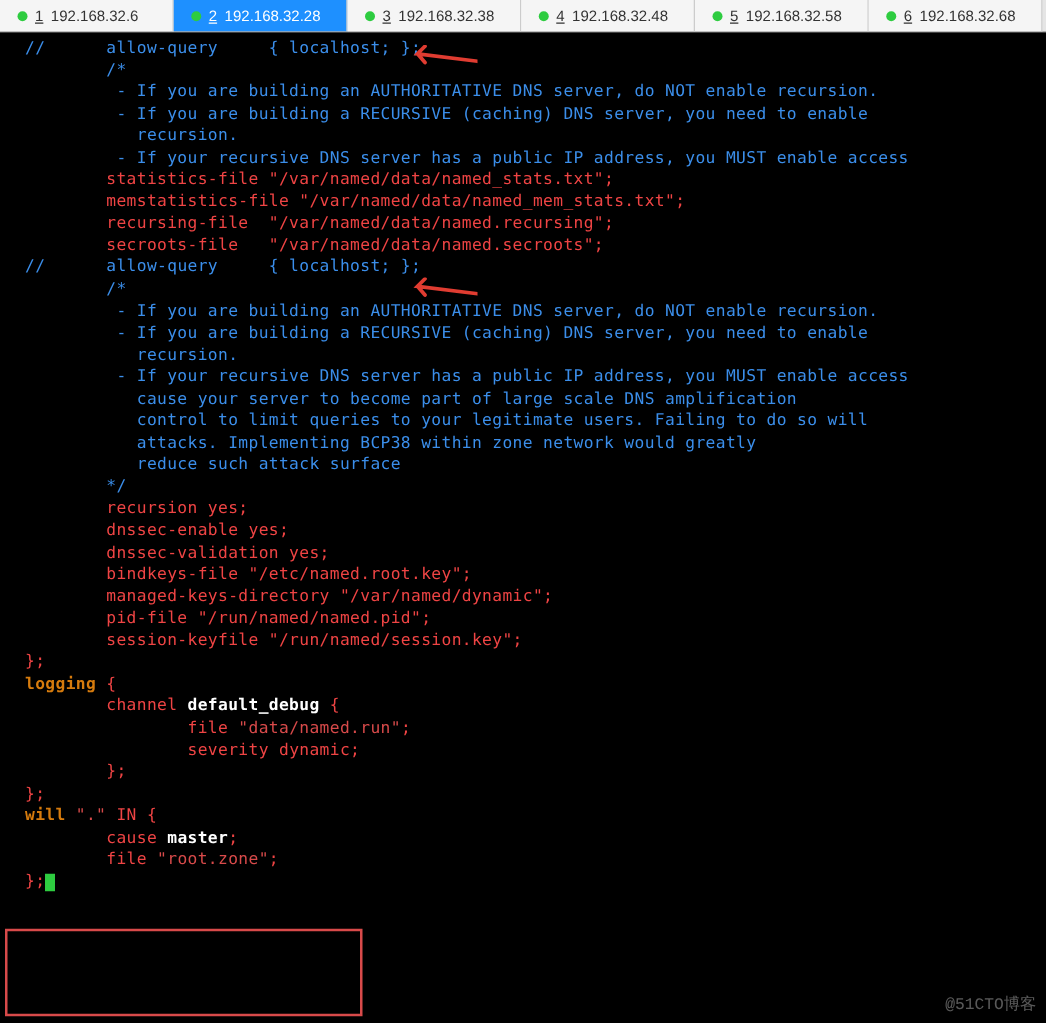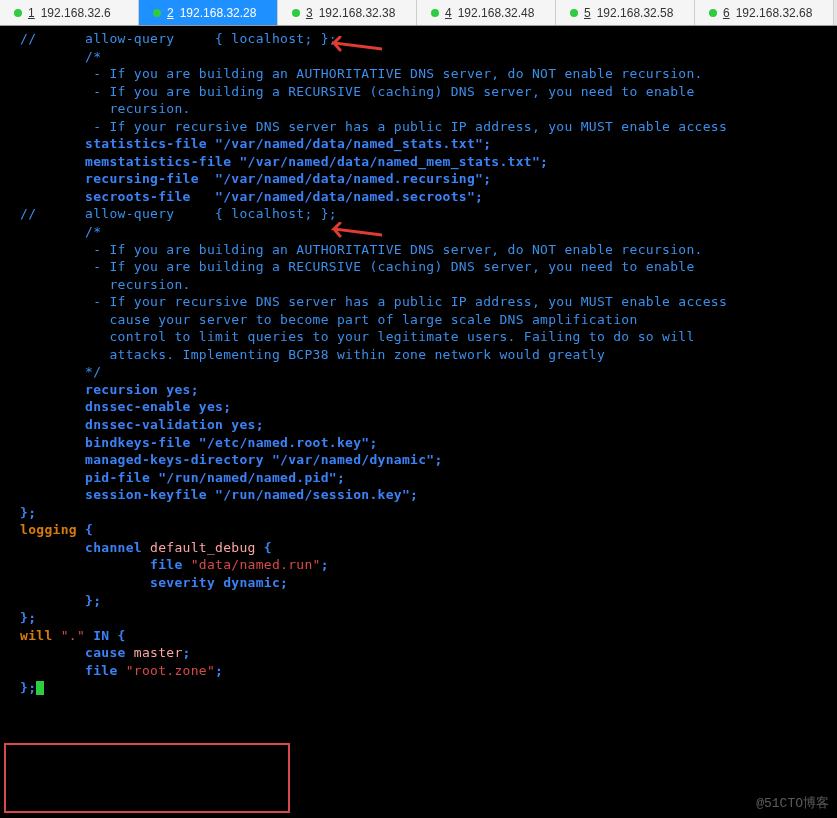--- a/index.html
+++ b/index.html
@@ -53,7 +53,7 @@
     }
     .line { white-space: pre; color: #e5e5e5; }
     .cm { color: #3b8eea; } 
-    .bd { color: #3b82f6; font-weight: bold; } 
+    .bd { color: #ef4444; } 
     .kw { color: #d67b0d; font-weight: bold; } 
     .id { color: #fca5a5; } 
     .str { color: #d84a4a; } 

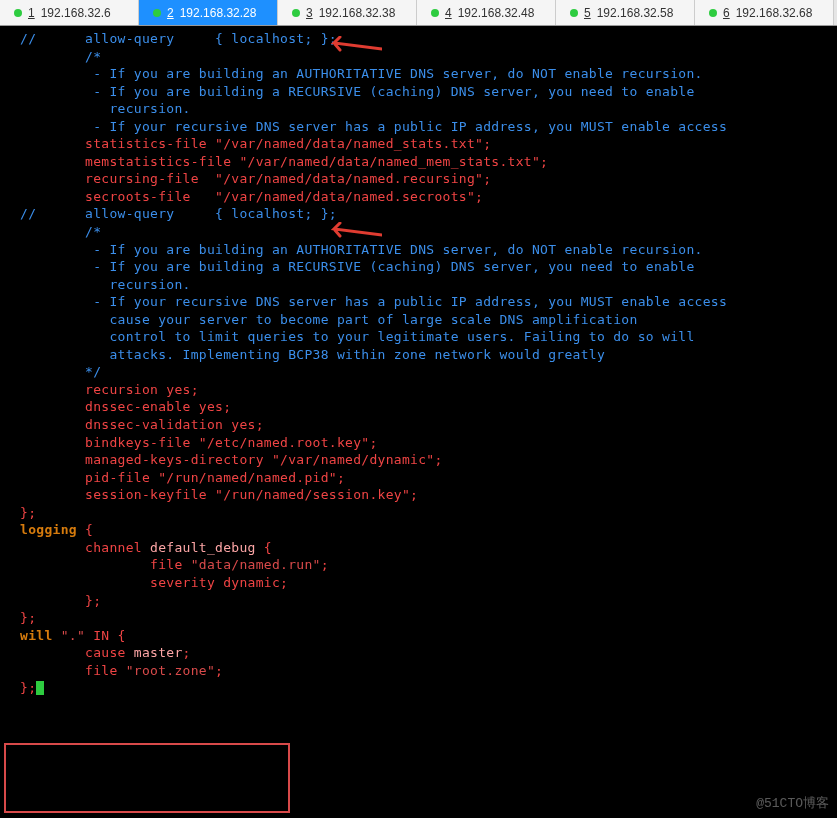--- a/index.html
+++ b/index.html
@@ -141,6 +141,7 @@
 <div class="line"><span class="cm">           cause your server to become part of large scale DNS amplification</span></div>
 <div class="line"><span class="cm">           control to limit queries to your legitimate users. Failing to do so will</span></div>
 <div class="line"><span class="cm">           attacks. Implementing BCP38 within zone network would greatly</span></div>
+<div class="line"><span class="cm">           reduce such attack surface</span></div>
 <div class="line"><span class="cm">        */</span></div>
 <div class="line"><span class="bd">        recursion yes;</span></div>
 <div class="line"></div>

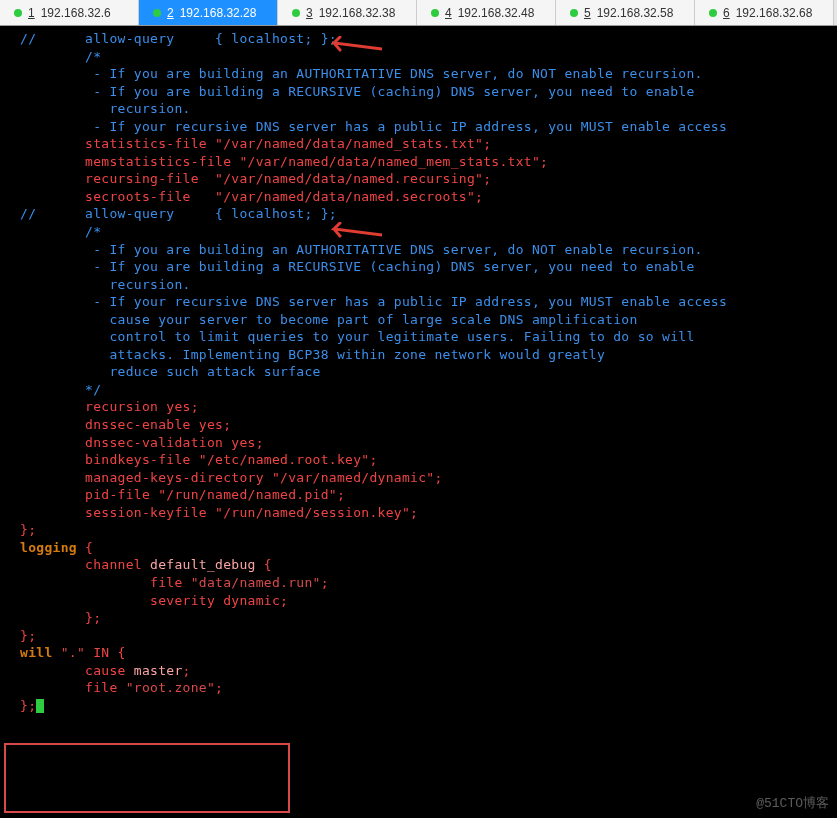--- a/index.html
+++ b/index.html
@@ -55,7 +55,7 @@
     .cm { color: #3b8eea; } 
     .bd { color: #ef4444; } 
     .kw { color: #d67b0d; font-weight: bold; } 
-    .id { color: #fca5a5; } 
+    .id { color: #ffffff; font-weight: bold; } 
     .str { color: #d84a4a; } 
     .arrow {
       position: absolute;

